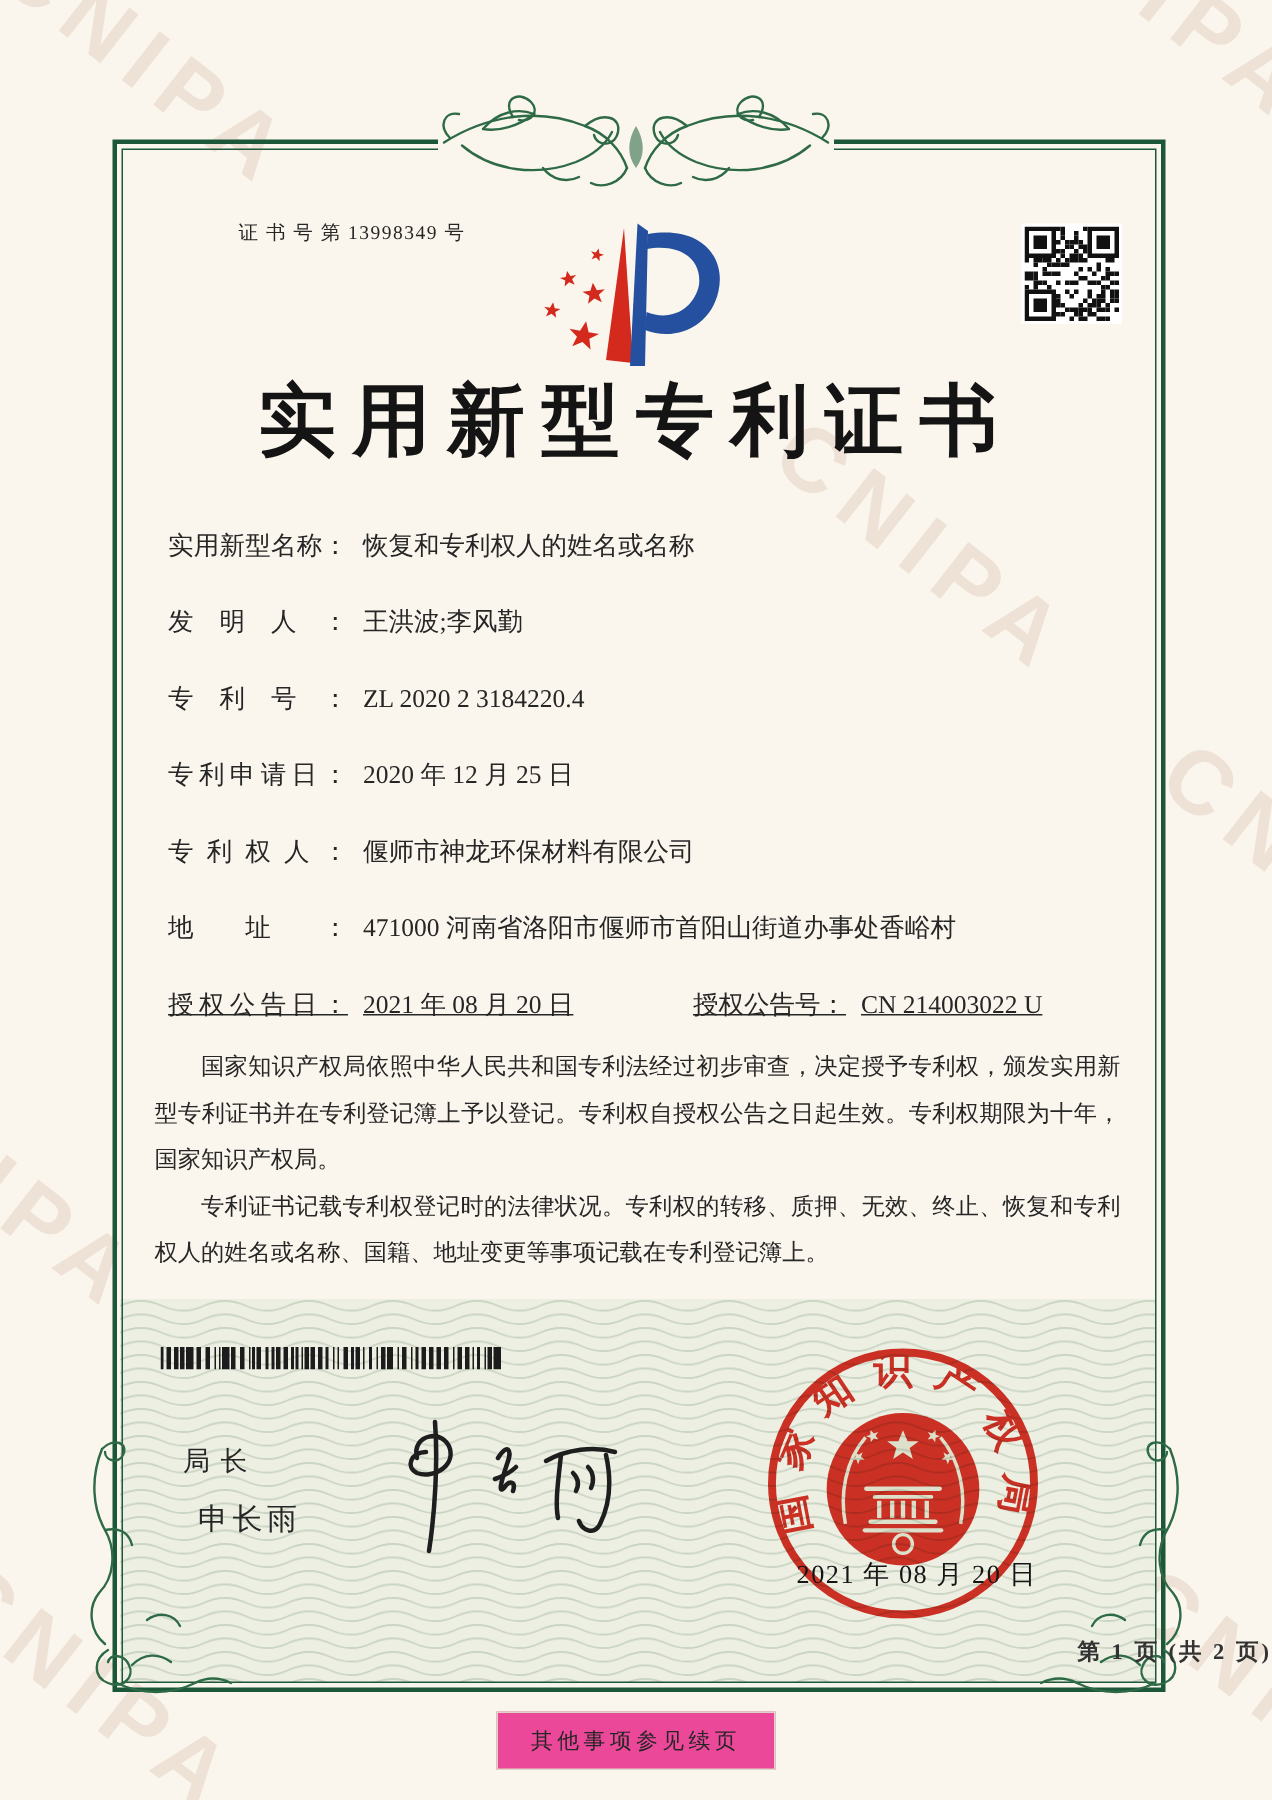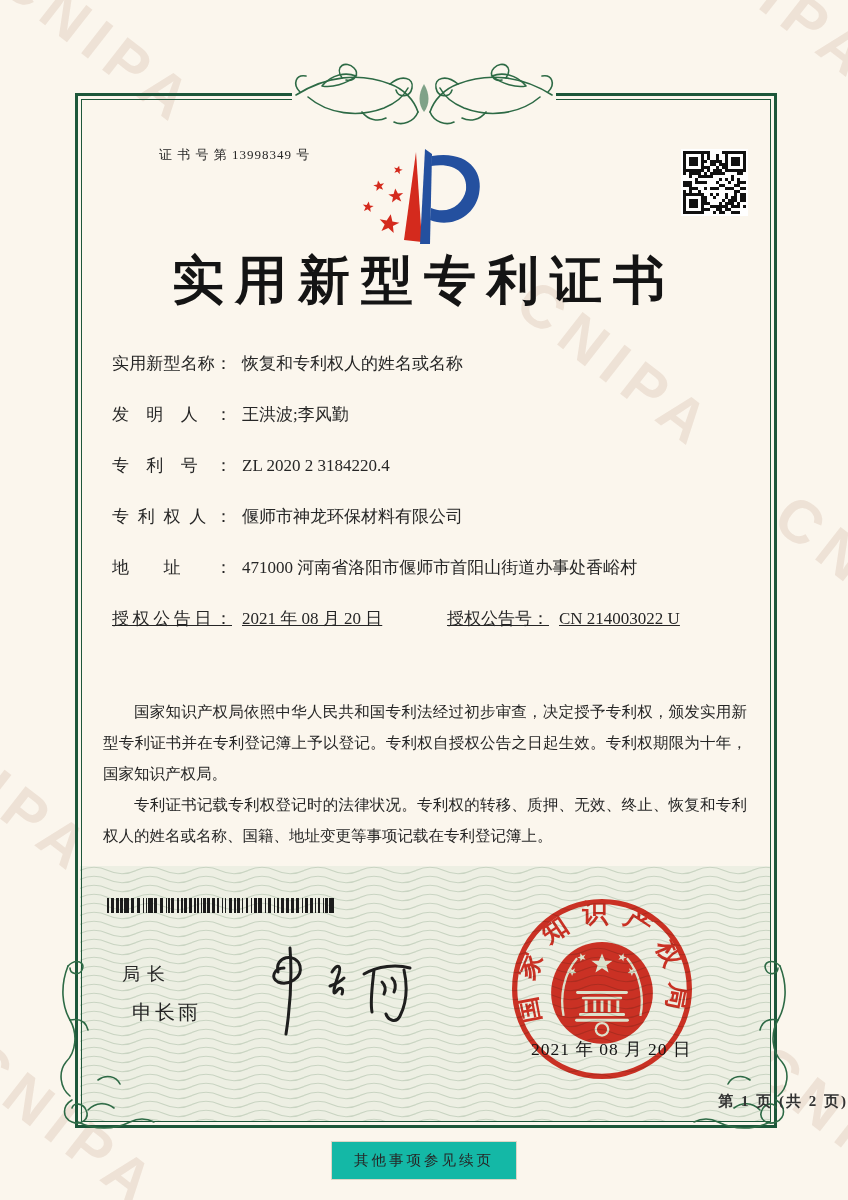--- a/index.html
+++ b/index.html
@@ -294,6 +294,10 @@
       <span class="fvalue">ZL 2020 2 3184220.4</span>
     </div>
     <div class="frow">
+      <span class="flabel">专利申请日：</span>
+      <span class="fvalue">2020 年 12 月 25 日</span>
+    </div>
+    <div class="frow">
       <span class="flabel">专利权人：</span>
       <span class="fvalue">偃师市神龙环保材料有限公司</span>
     </div>

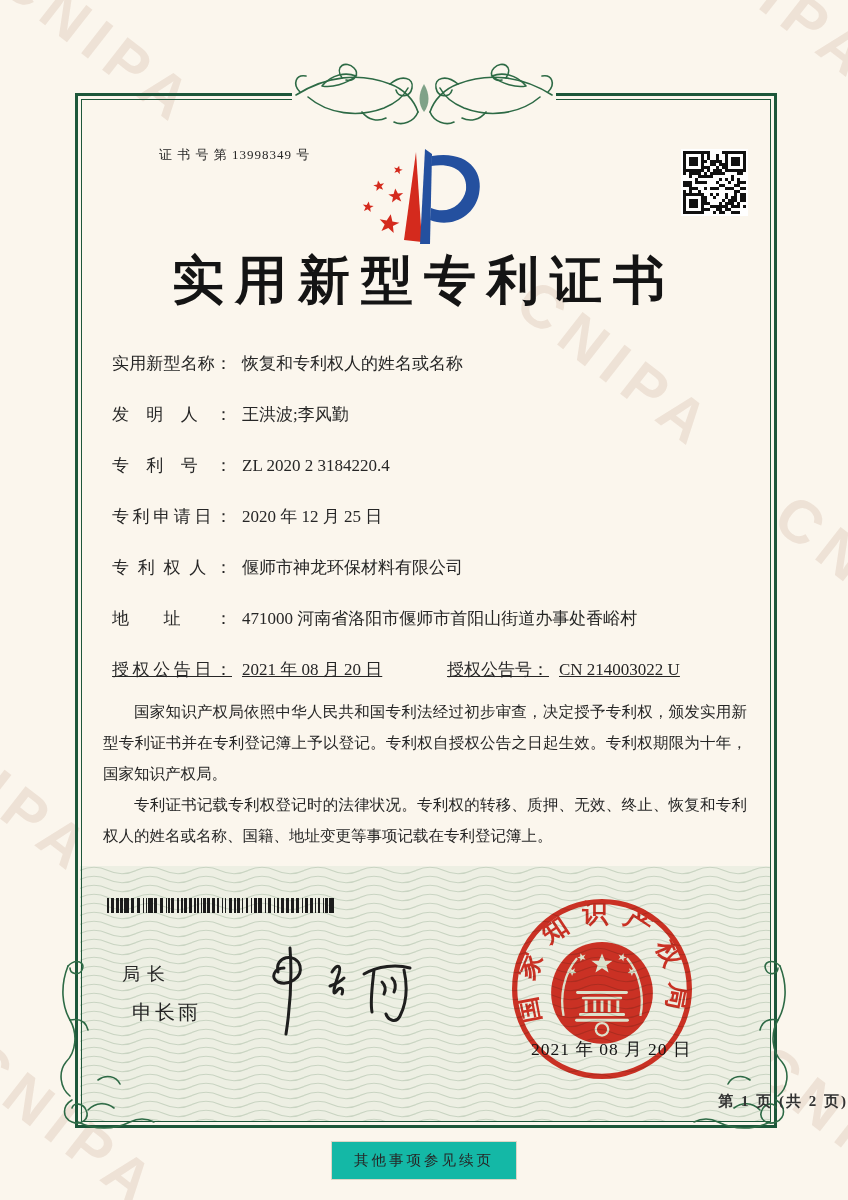--- a/index.html
+++ b/index.html
@@ -28,7 +28,7 @@
   .fvalue{margin-left:10px;white-space:nowrap;}
   .grantrow{display:flex;font-size:17px;line-height:28px;text-decoration:underline;}
   .gval1{margin-left:10px;width:205px;flex:none;}
-  .glabel2{flex:none;margin-left:0;}
+  .glabel2{flex:none;margin-left:15px;}
   
   .paras{position:absolute;left:103px;top:696px;width:644px;z-index:4;font-size:15.5px;
          line-height:31px;text-align:justify;}

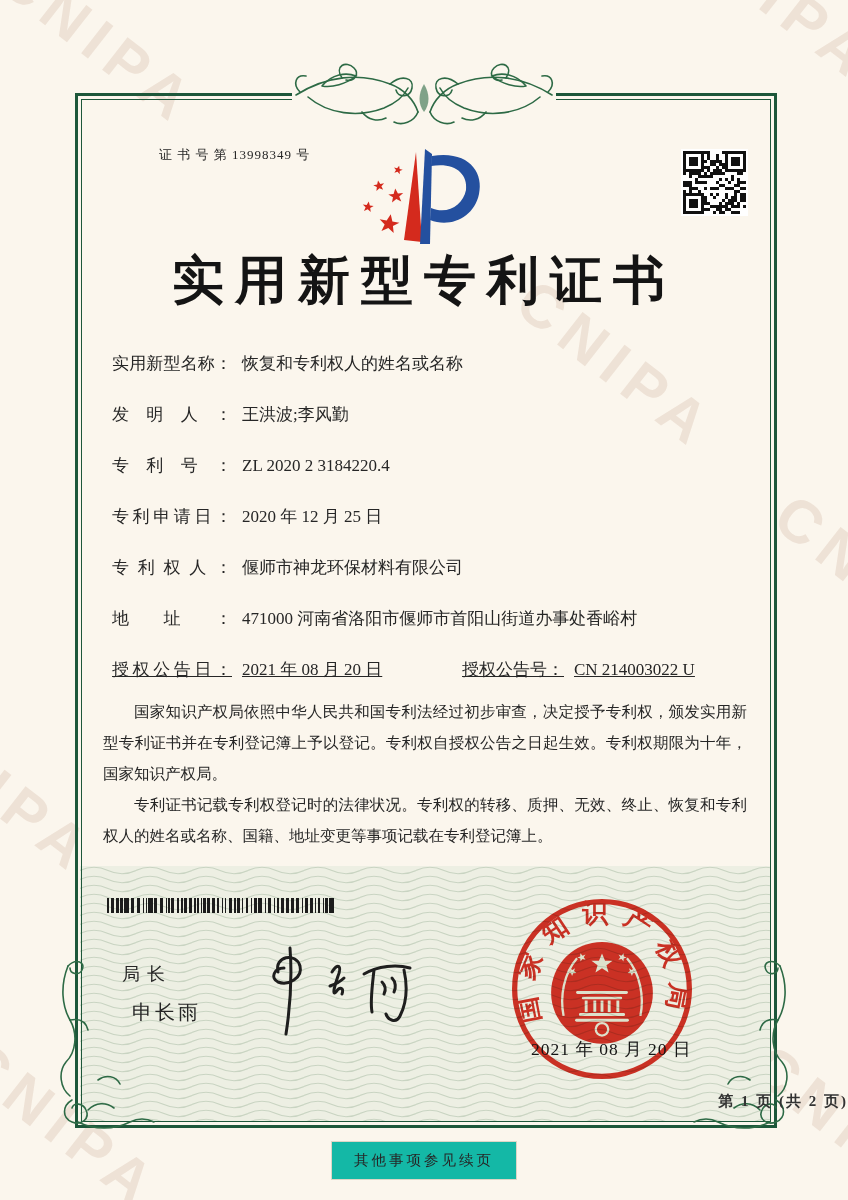--- a/index.html
+++ b/index.html
@@ -43,7 +43,7 @@
              color:#151515;z-index:6;}
   .pagefooter{position:absolute;left:0;top:1092px;width:100%;text-align:right;font-size:15px;
               letter-spacing:2px;color:#333;z-index:4;font-weight:bold;}
-  .contbox{position:absolute;left:50%;transform:translateX(-50%);top:1141px;background:#14b8a6;
+  .contbox{position:absolute;left:50%;transform:translateX(-50%);top:1141px;background:#ec4899;
            border:1px solid #ddd6c6;padding:9px 22px;font-size:14.5px;letter-spacing:3px;z-index:4;}
   .ornament{z-index:3;}
 </style>

